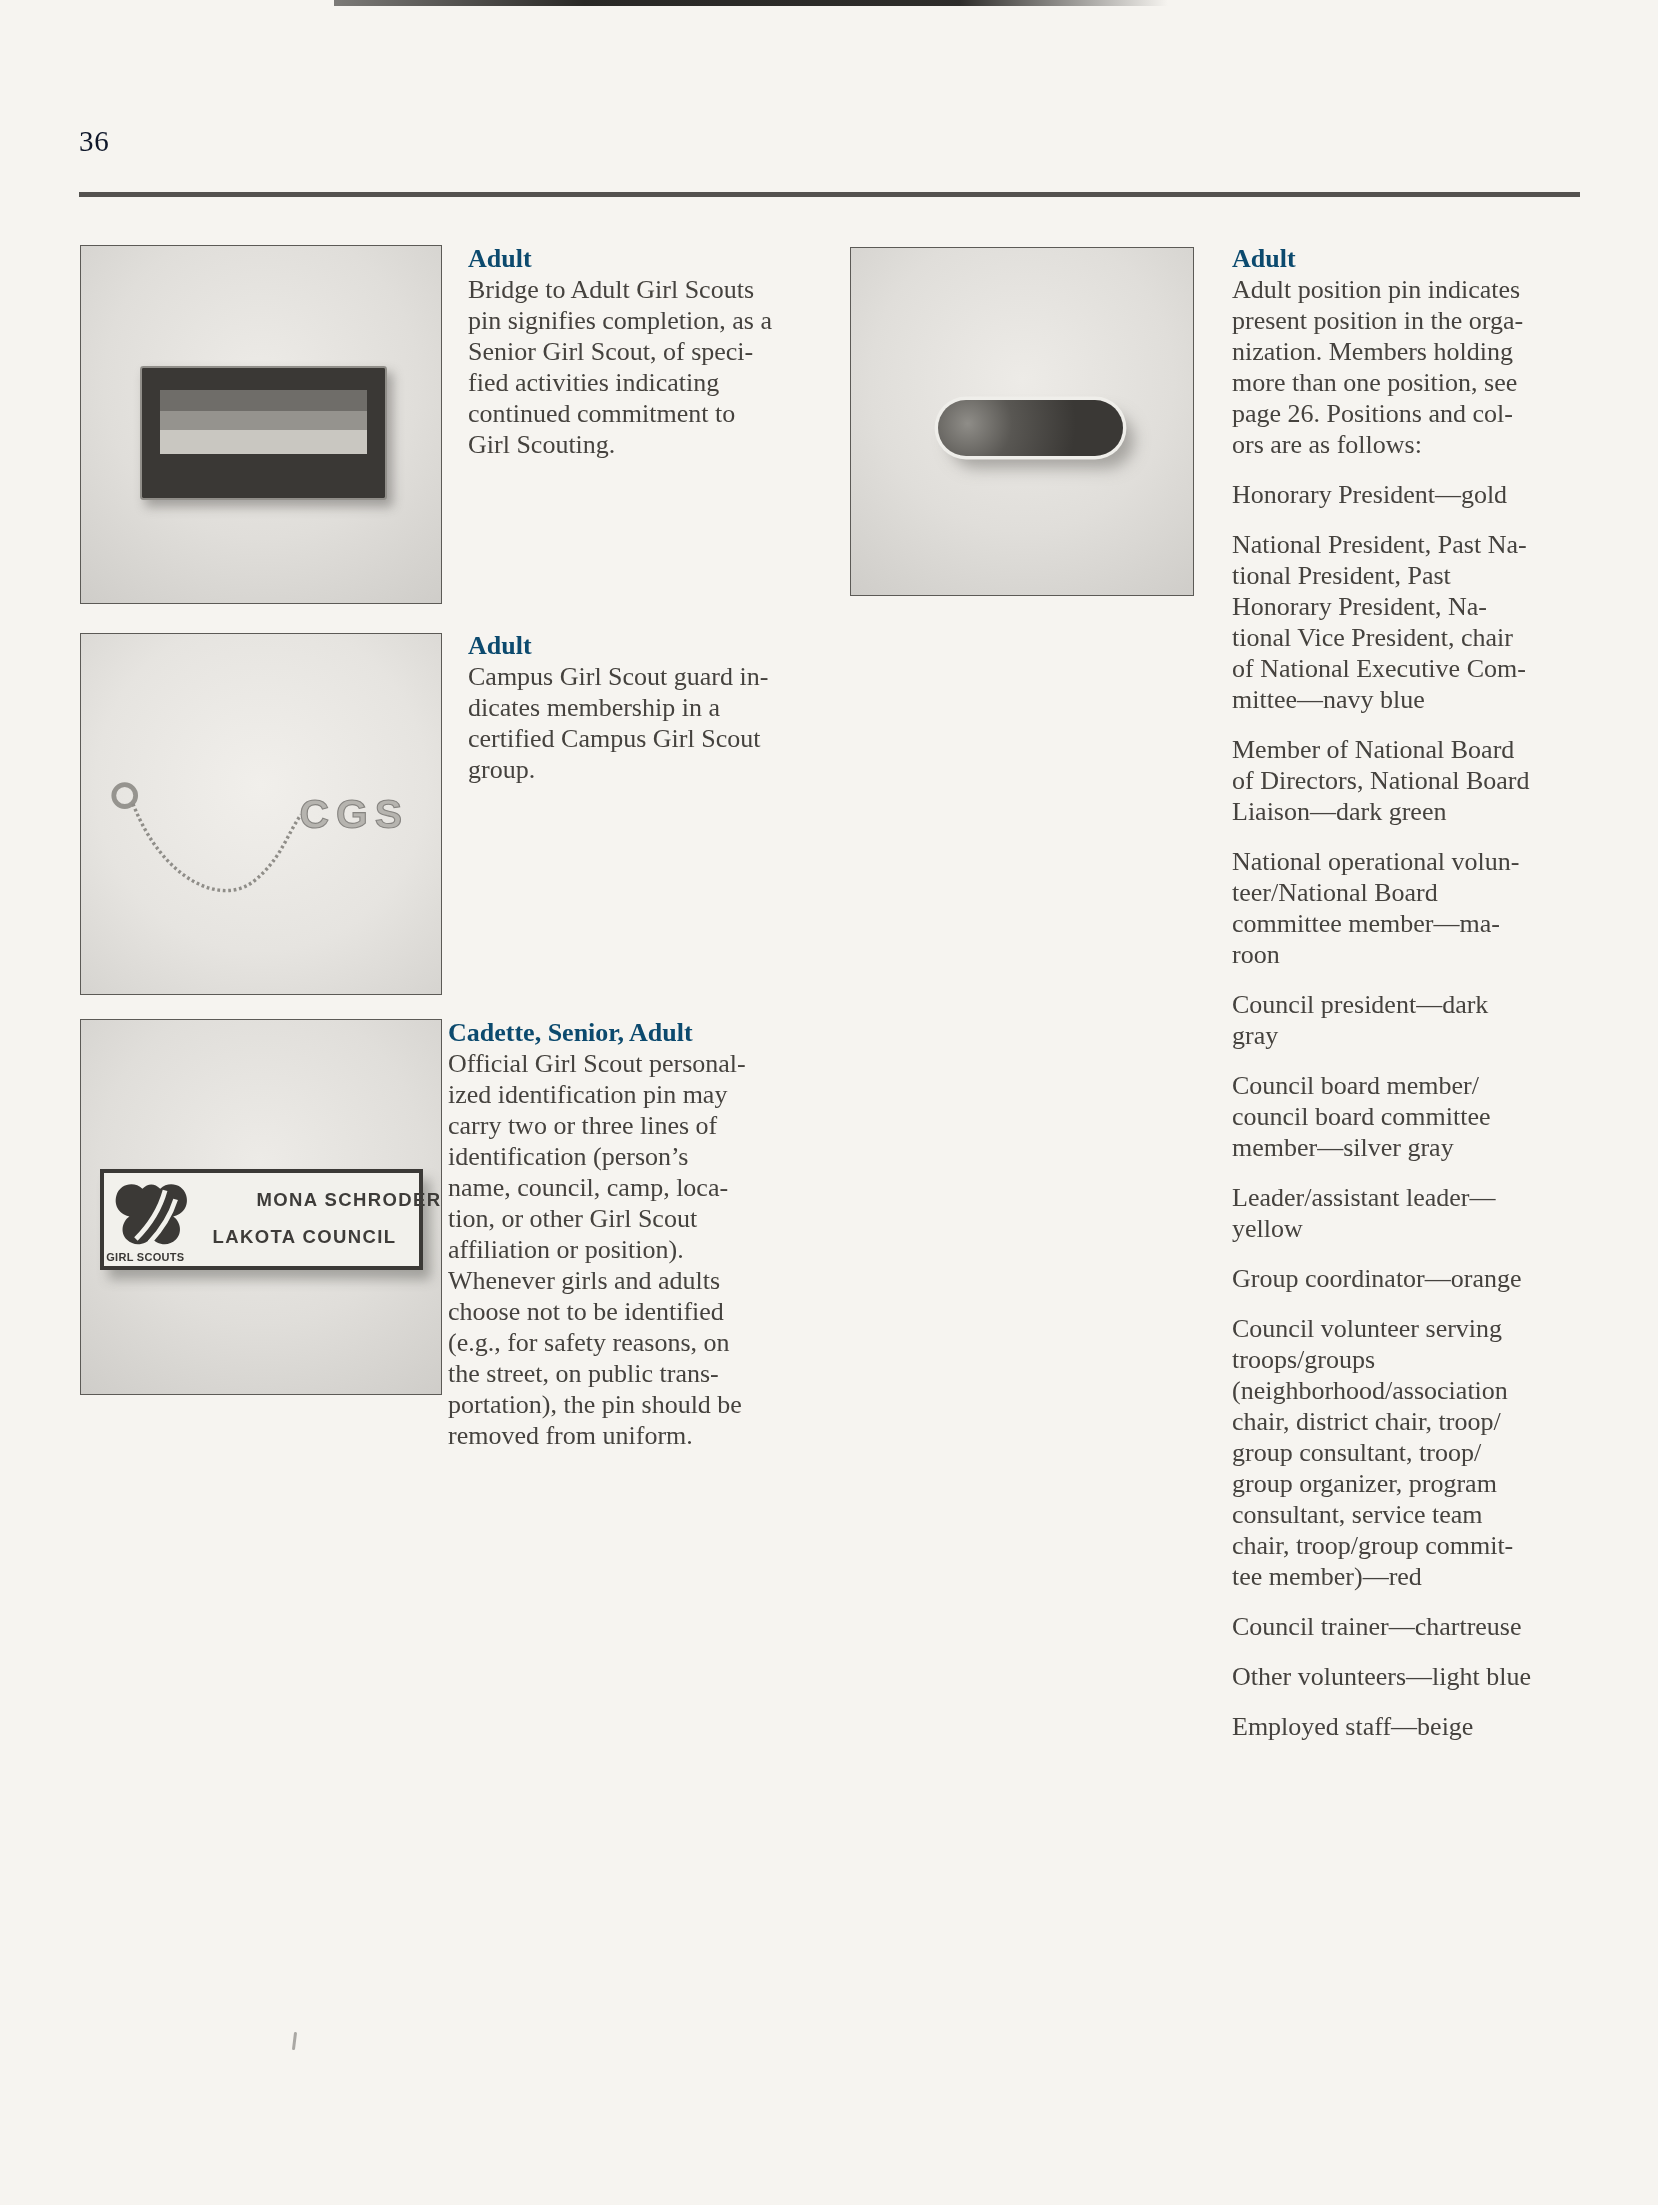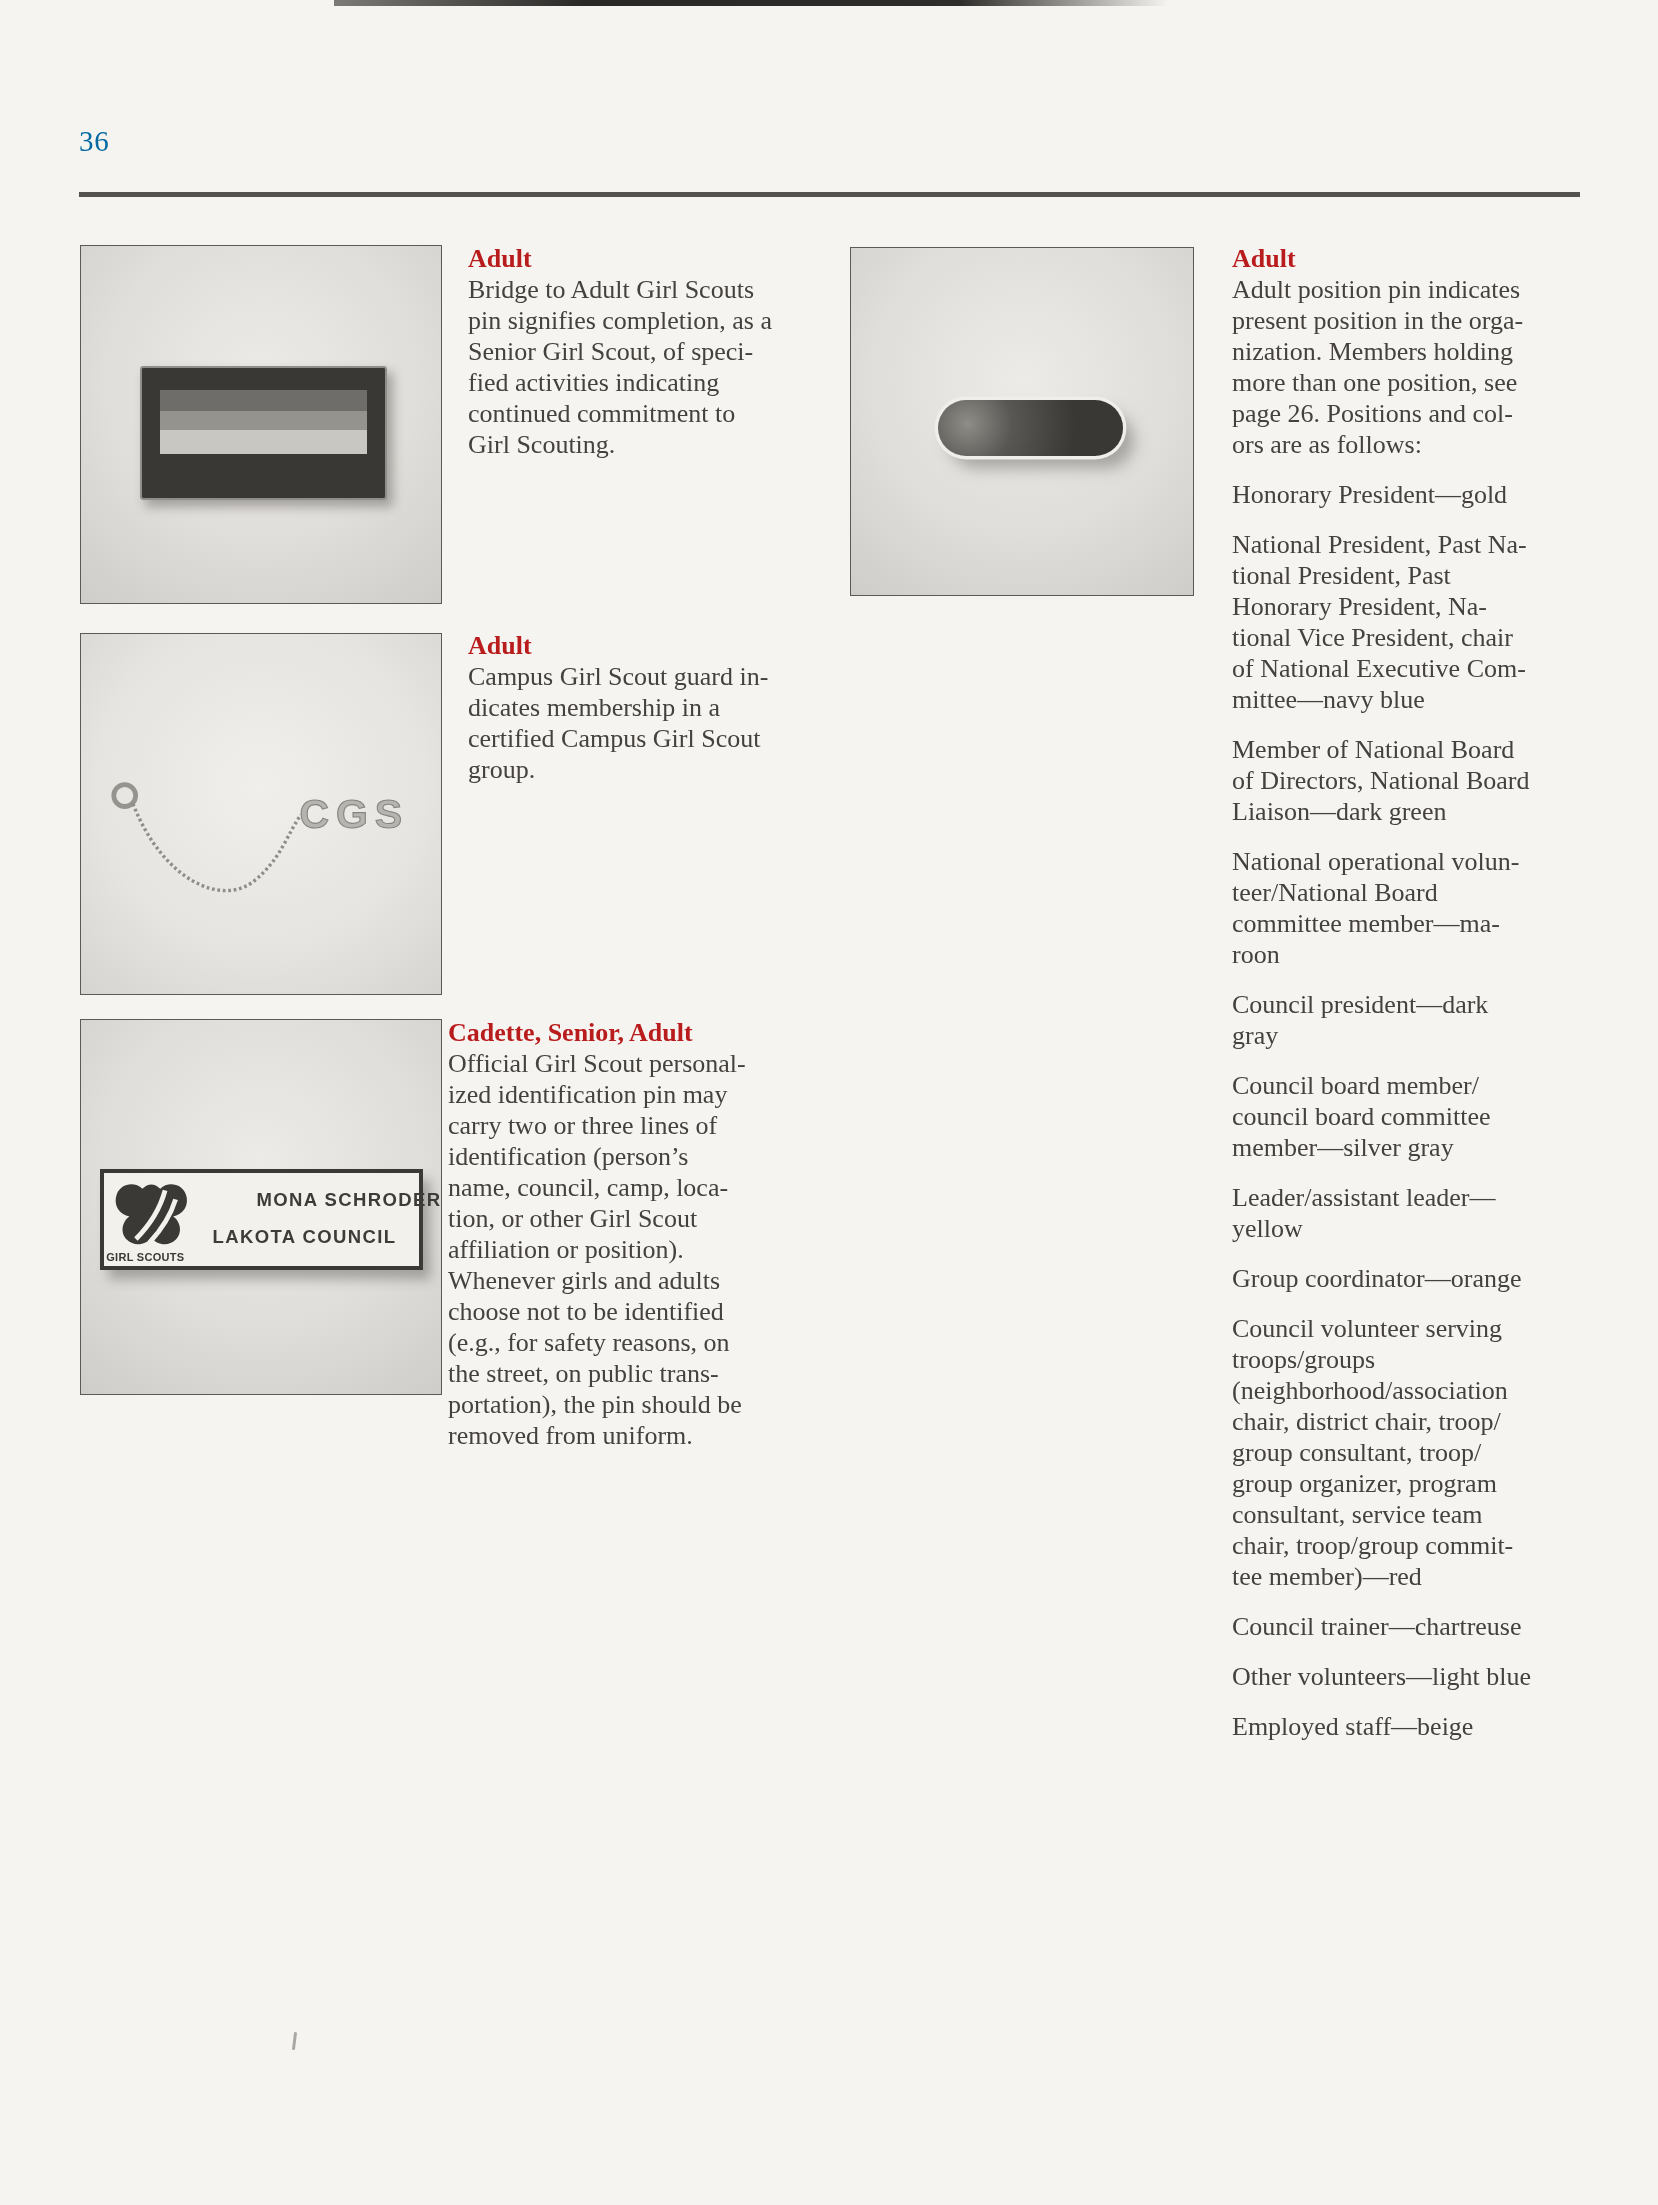--- a/index.html
+++ b/index.html
@@ -21,7 +21,7 @@
 
   .page-number{
     position:absolute;left:79px;top:125px;
-    font-size:29px;color:#0369a1;letter-spacing:0.7px;
+    font-size:29px;color:#0f172a;letter-spacing:0.7px;
   }
   .rule{
     position:absolute;left:79px;top:192px;width:1501px;height:4.8px;

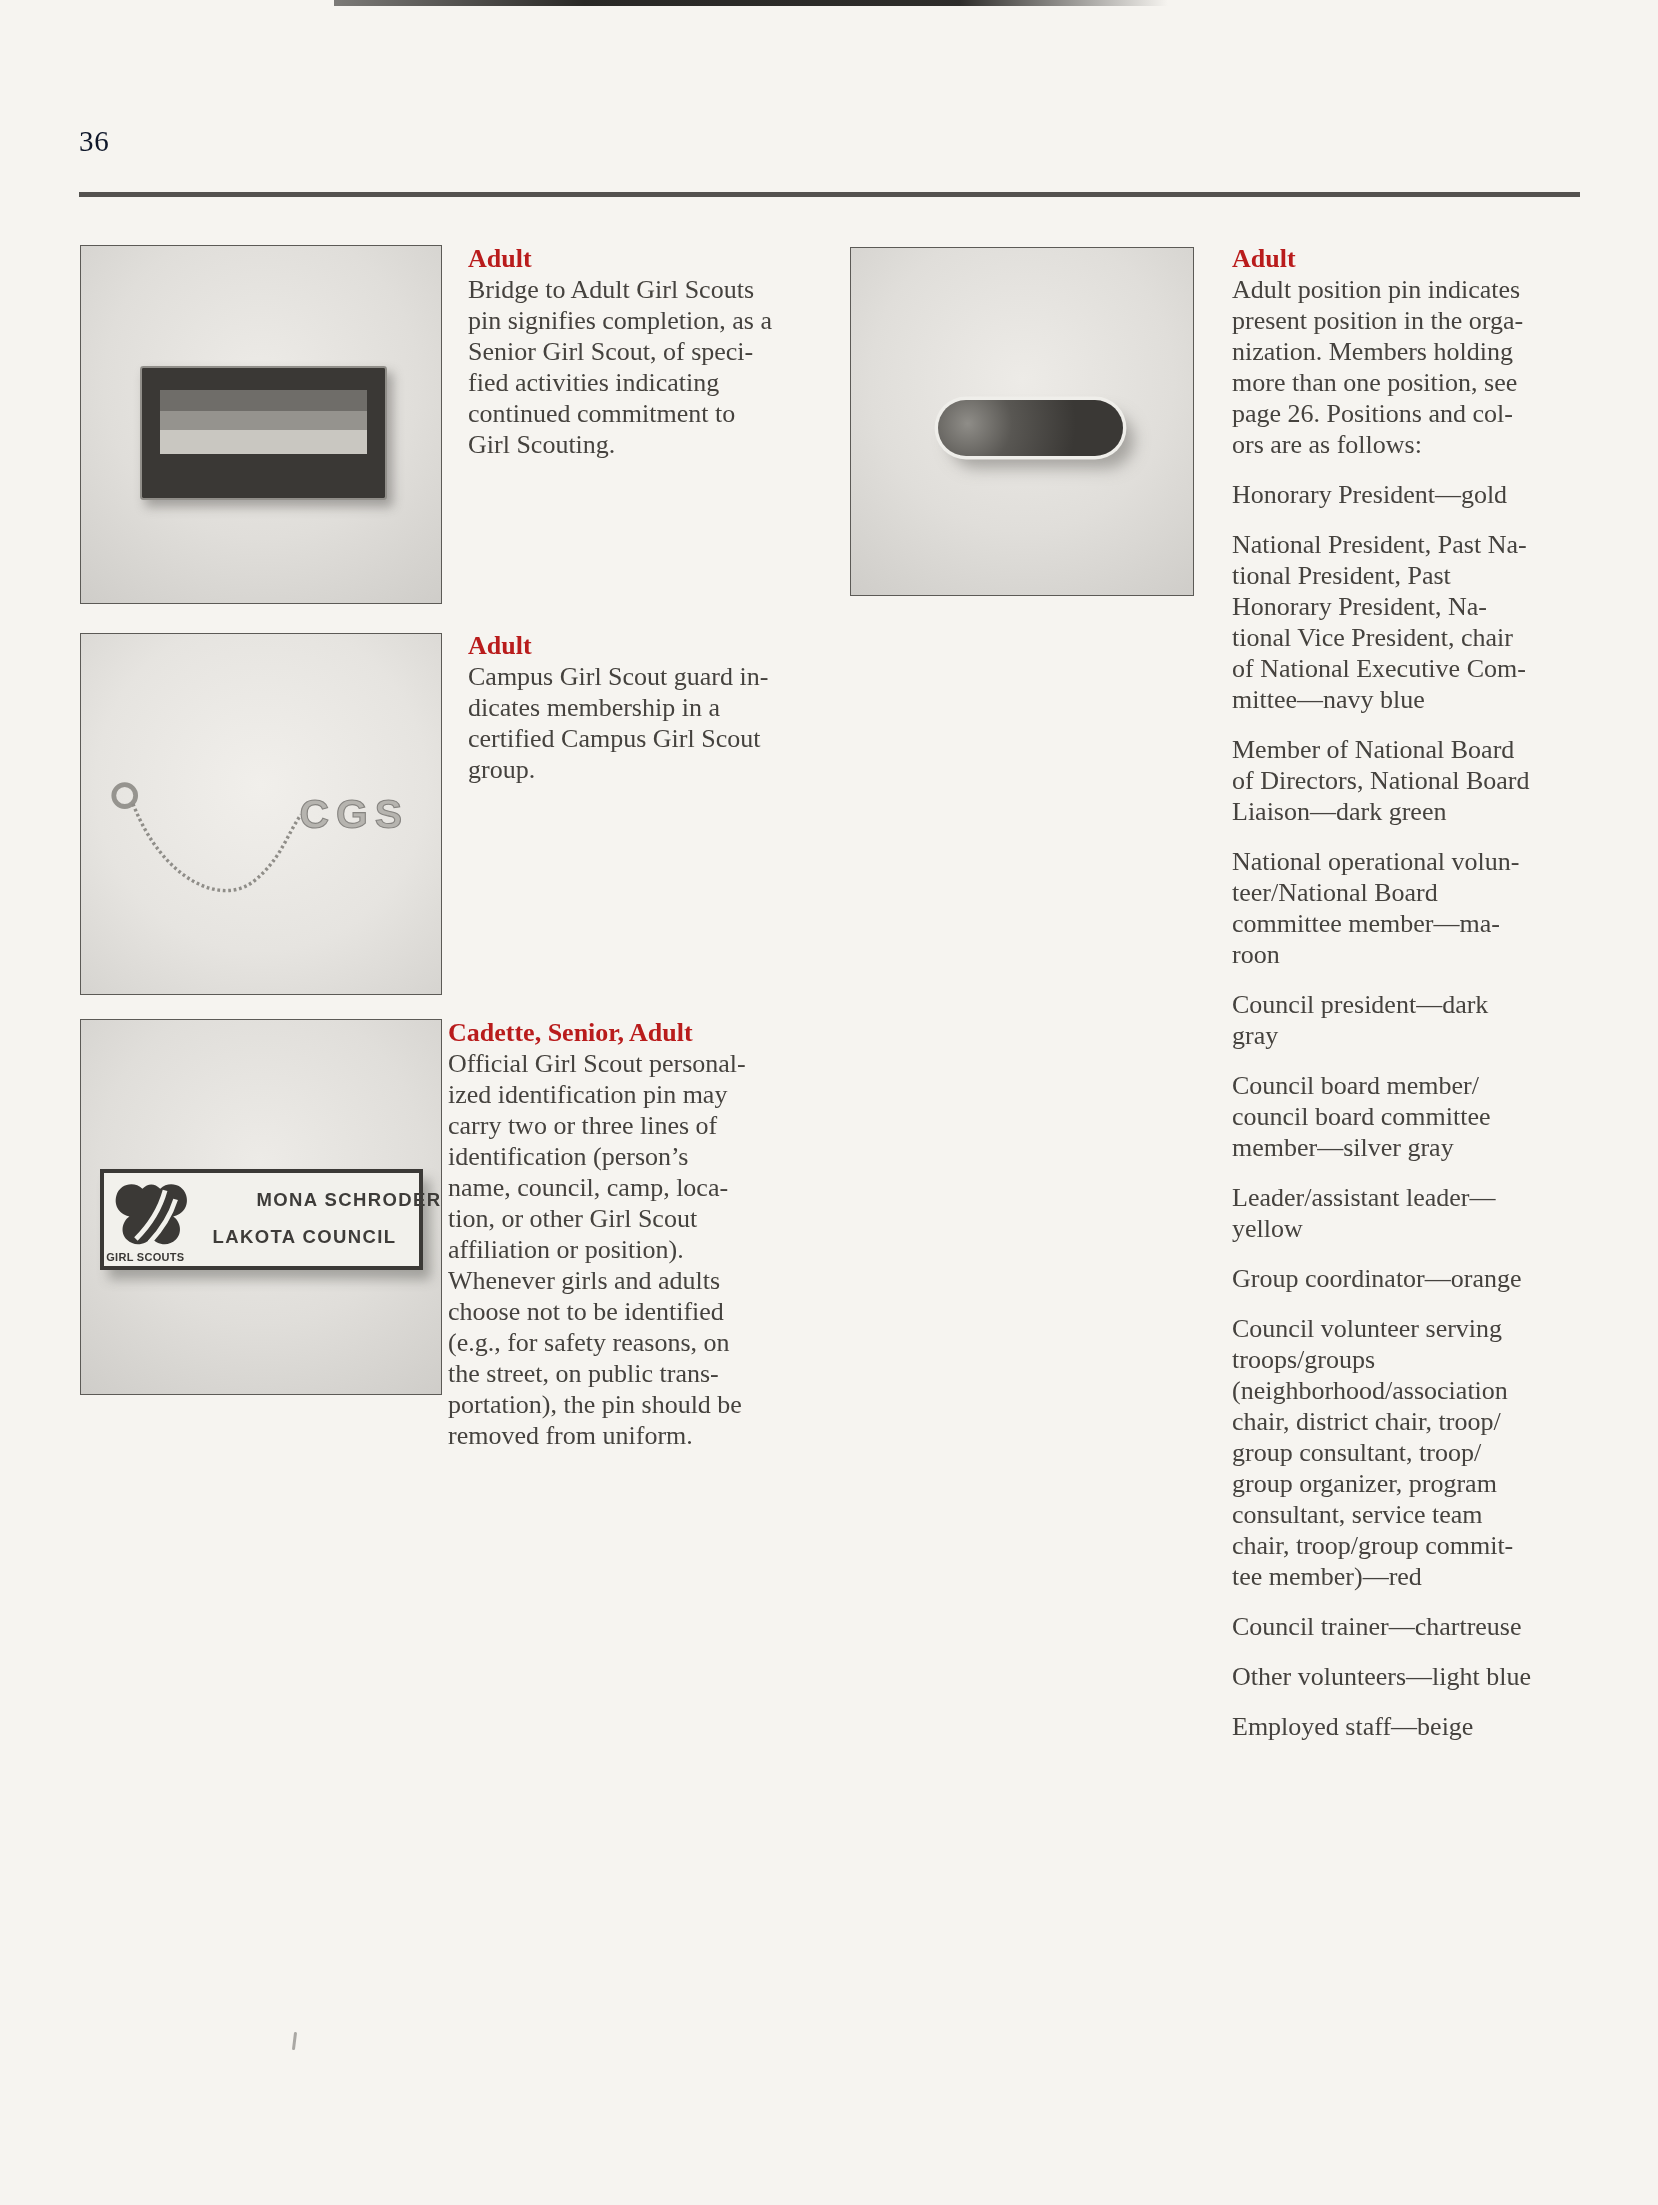--- a/index.html
+++ b/index.html
@@ -94,7 +94,7 @@
   
   .col{position:absolute;font-size:26px;line-height:31px;}
   .col h3{
-    margin:0;font-size:26px;line-height:31px;font-weight:bold;color:#b91c1c;
+    margin:0;font-size:26px;line-height:31px;font-weight:bold;color:#0c4a6e;
   }
   .col p{margin:0;white-space:pre-line;}
   #mid-block-1{left:468px;top:243px;width:369px;}

